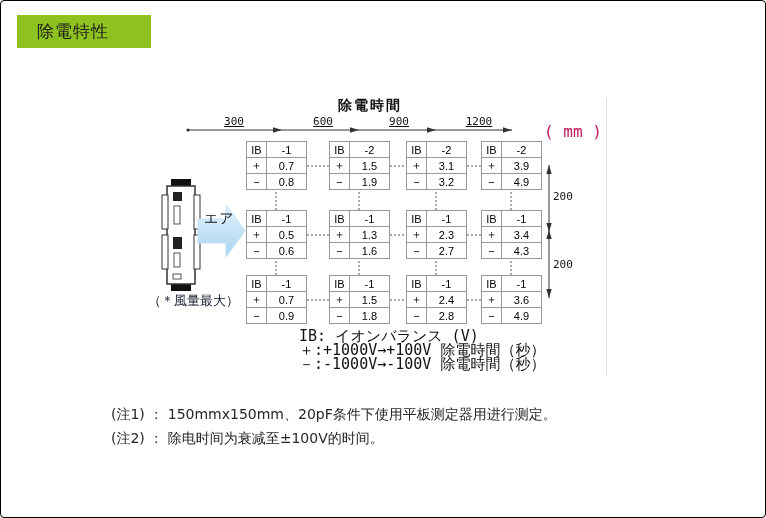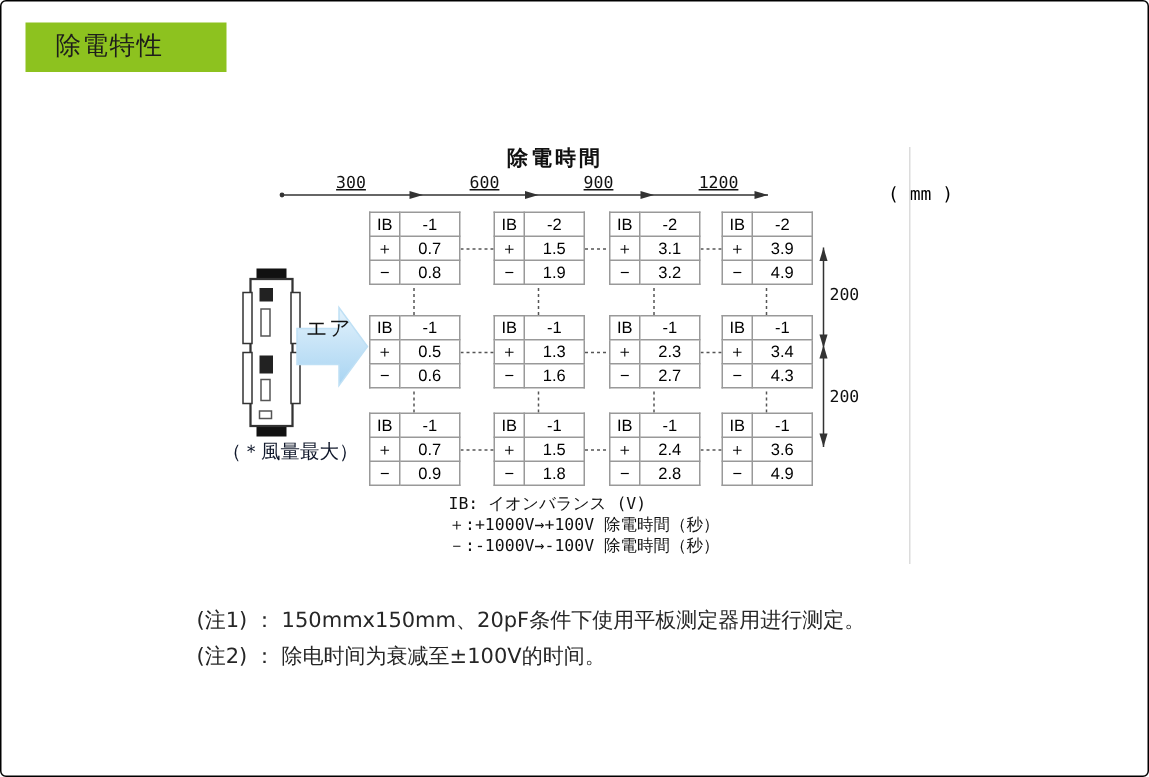--- a/index.html
+++ b/index.html
@@ -18,8 +18,8 @@
   .axis-title{left:337px;top:96px;font-size:14px;font-weight:bold;letter-spacing:2px;color:#111;}
   .dist-label{top:114px;width:40px;text-align:center;font-size:11px;color:#111;
     font-family:"DejaVu Sans Mono","Liberation Mono",monospace;text-decoration:underline;}
-  .unit-label{left:543px;top:121px;font-size:12px;color:#000000;
-    font-family:"DejaVu Sans Mono","Liberation Mono",monospace;margin-left:48px;}
+  .unit-label{left:543px;top:121px;font-size:16px;color:#be185d;
+    font-family:"DejaVu Sans Mono","Liberation Mono",monospace;}
   .vdist-label{left:552px;width:26px;font-size:11px;color:#111;
     font-family:"DejaVu Sans Mono","Liberation Mono",monospace;}
   .air-label{left:203px;top:209px;font-size:14px;color:#111;letter-spacing:1px;}

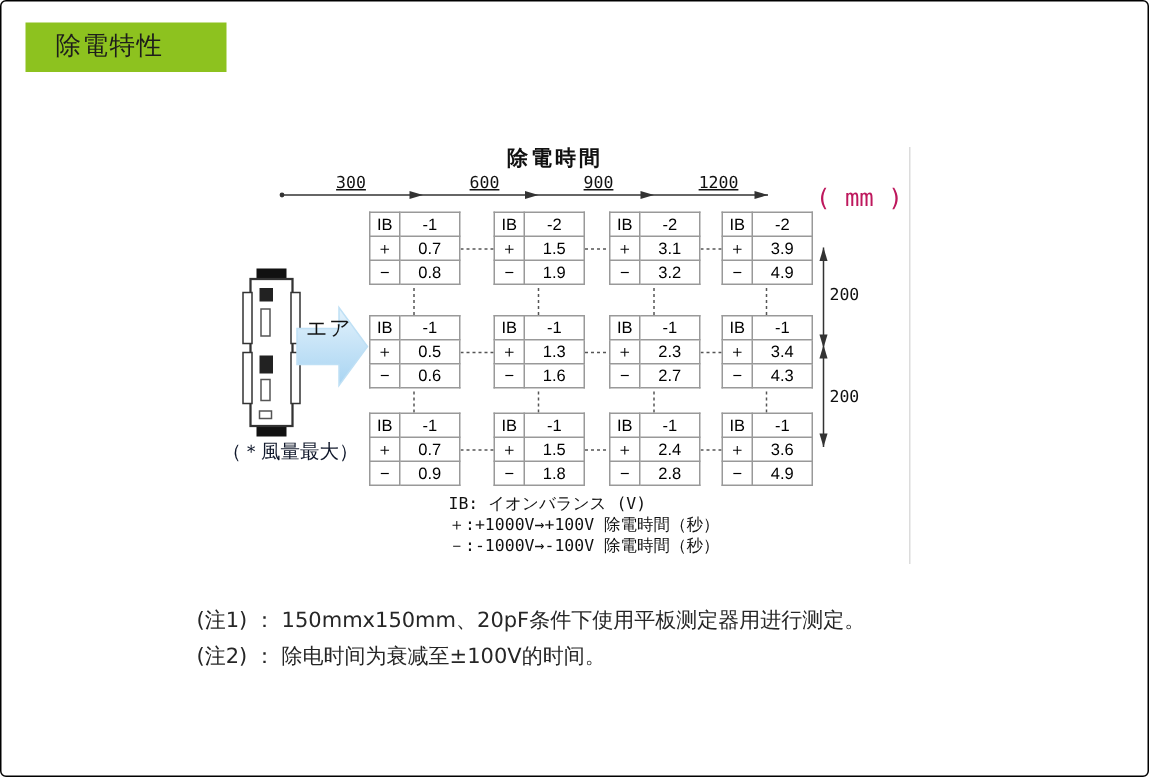--- a/index.html
+++ b/index.html
@@ -24,7 +24,7 @@
     font-family:"DejaVu Sans Mono","Liberation Mono",monospace;}
   .air-label{left:203px;top:209px;font-size:14px;color:#111;letter-spacing:1px;}
   .air-note{left:147px;top:291px;font-size:13px;color:#0f172a;}
-  .legend{left:298px;top:328px;font-size:11px;line-height:14px;color:#111;
+  .legend{left:298px;top:328px;font-size:15px;line-height:14px;color:#111;
     font-family:"DejaVu Sans Mono","Liberation Mono",monospace;}
   .mtable{
     position:absolute;border-collapse:collapse;

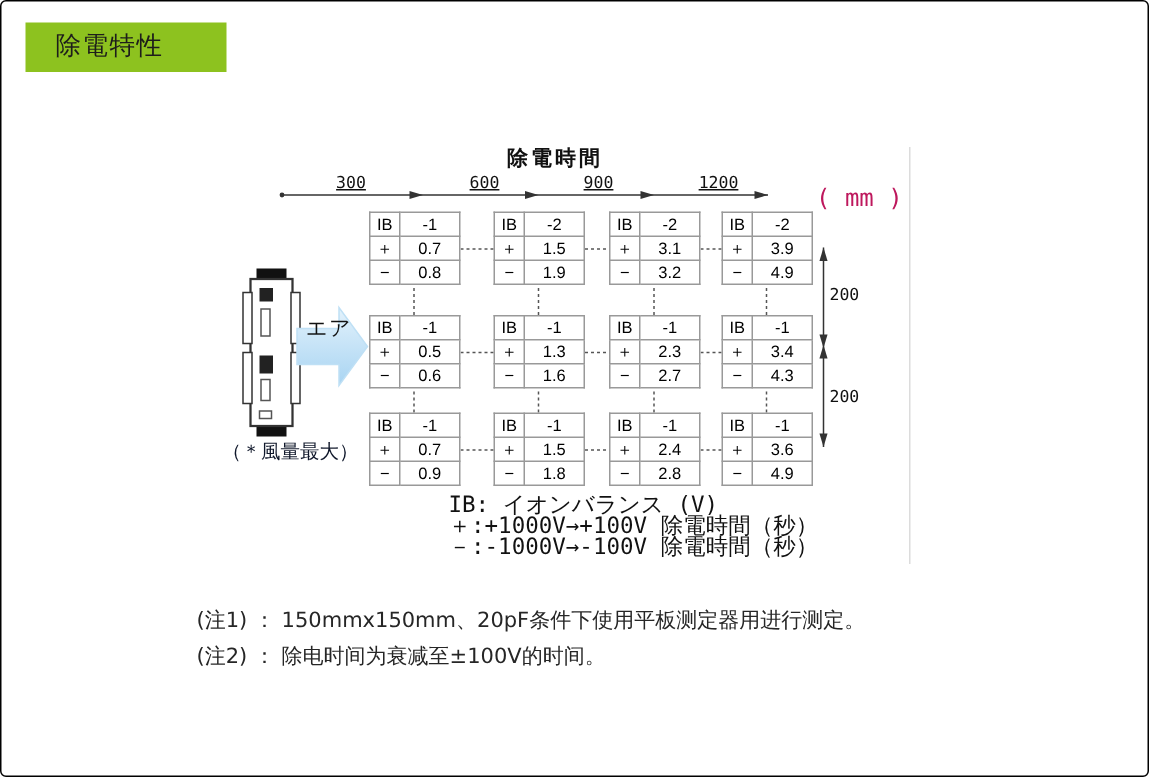--- a/index.html
+++ b/index.html
@@ -35,7 +35,7 @@
   .mtable td.k{width:19px;height:15px;}
   .mtable td.v{width:39px;}
   .vsep{left:605px;top:97px;width:1px;height:278px;background:#dcdcdc;}
-  .notes{left:110px;top:401px;font-size:14px;line-height:24px;color:#262626;margin-left:20px;}
+  .notes{left:110px;top:401px;font-size:14px;line-height:24px;color:#262626;}
   .notes div{white-space:nowrap;}
 </style>
 </head>

